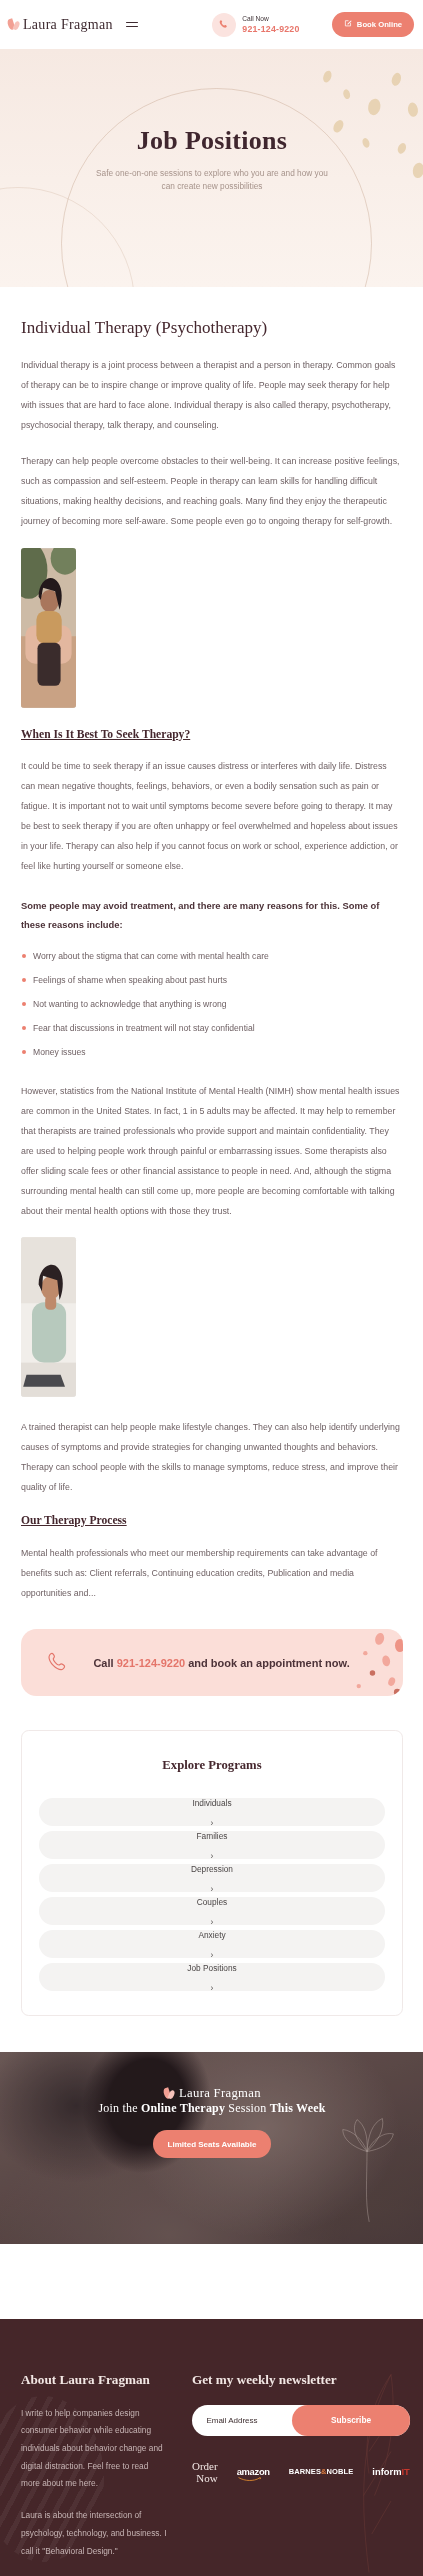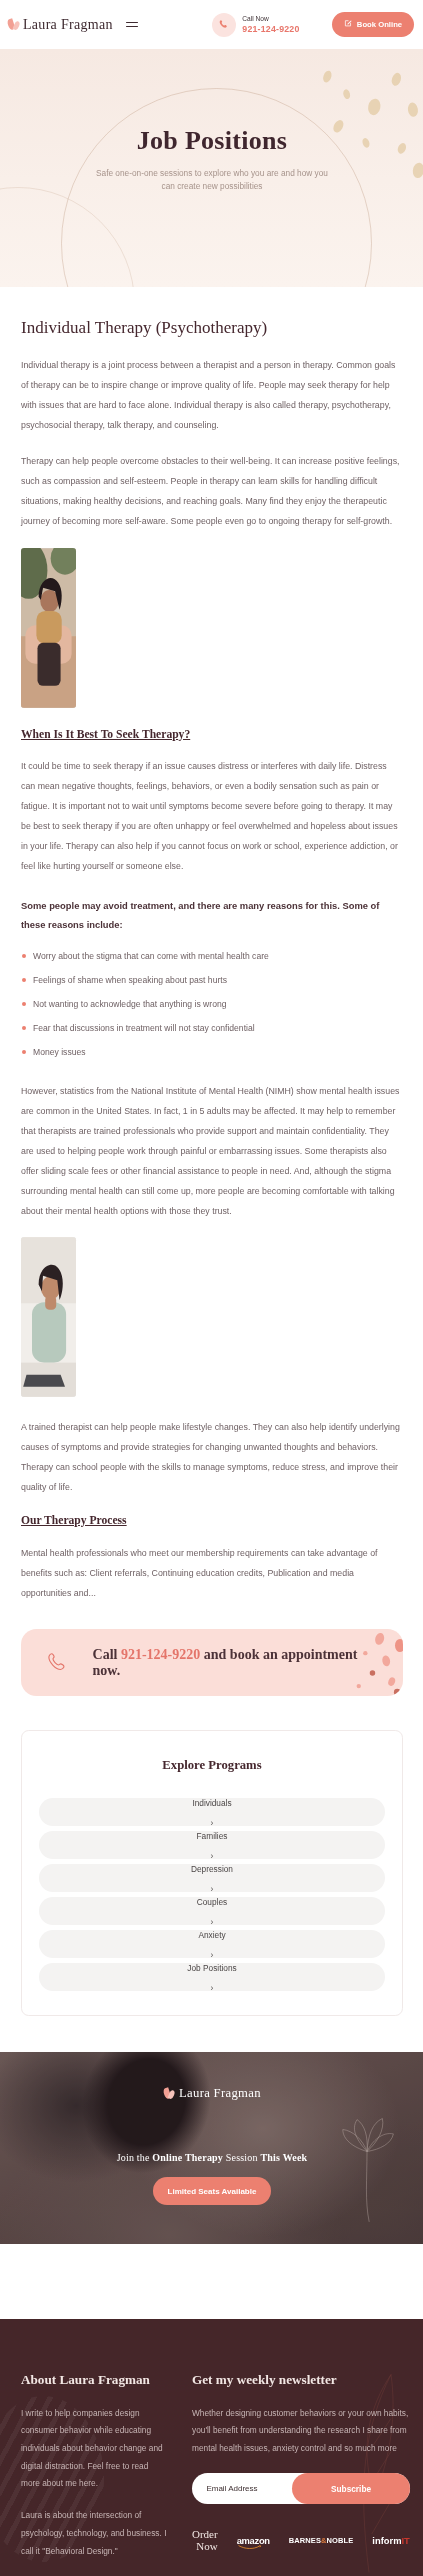--- a/index.html
+++ b/index.html
@@ -44,7 +44,7 @@
 
   
   .cta{background:#FBDED8;border-radius:15.5px;height:67px;display:flex;align-items:center;padding:0 24px;margin:26.5px 0 34px;position:relative;overflow:hidden;}
-  .cta-text{margin-left:23px;font-size:14px;font-weight:bold;color:#4C3238;position:relative;font-family:Liberation Serif, serif;}
+  .cta-text{margin-left:23px;font-size:11px;font-weight:bold;color:#4C3238;position:relative;}
   .cta-text a{color:#E4756A;text-decoration:none;}
   .cta-dots{position:absolute;right:0;top:0;height:100%;}
 

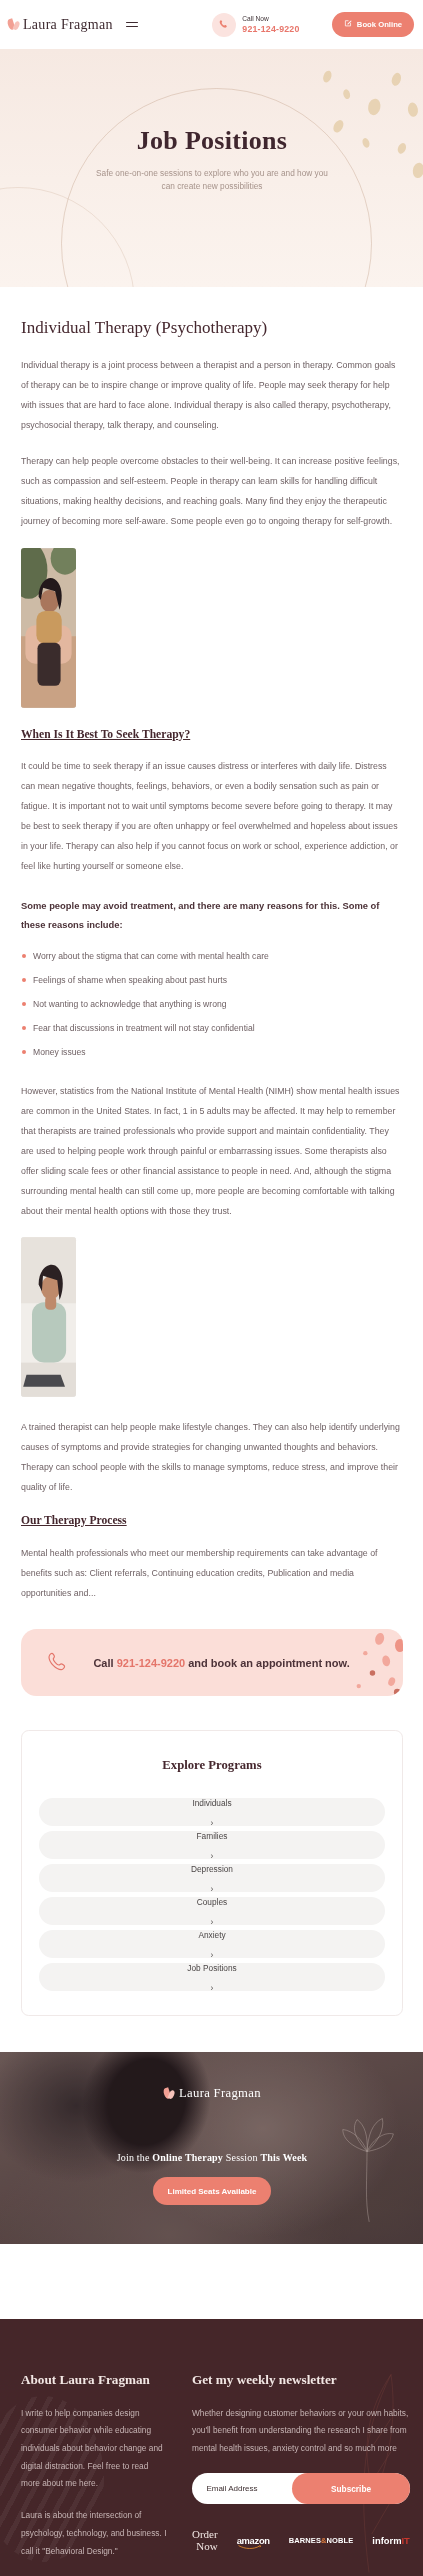--- a/index.html
+++ b/index.html
@@ -67,7 +67,7 @@
   .banner-hair{position:absolute;left:83px;top:-22px;width:127px;height:144px;background:radial-gradient(closest-side,#241a1c 60%,rgba(36,26,28,0) 100%);border-radius:50%;transform:rotate(18deg);}
   .banner-logo{position:relative;z-index:2;margin-top:34px;display:flex;align-items:center;gap:3.9px;}
   .banner-logo .logo-text{color:#fff;font-size:12.7px;}
-  .banner-join{position:relative;z-index:2;margin-top:51px;color:#fff;font-size:10px;letter-spacing:0.2px;}
+  .banner-join{position:relative;z-index:2;color:#fff;font-size:12px;letter-spacing:0.2px;}
   .banner-join b{font-weight:bold;}
   .banner-btn{position:relative;z-index:2;margin-top:14.4px;background:#EC8070;color:#fff;border:none;border-radius:15px;height:28px;padding:0 14.4px;font-size:8px;font-weight:bold;cursor:pointer;font-family:"Liberation Sans",sans-serif;}
   .flower{position:absolute;right:24px;top:50px;z-index:1;opacity:.55;}

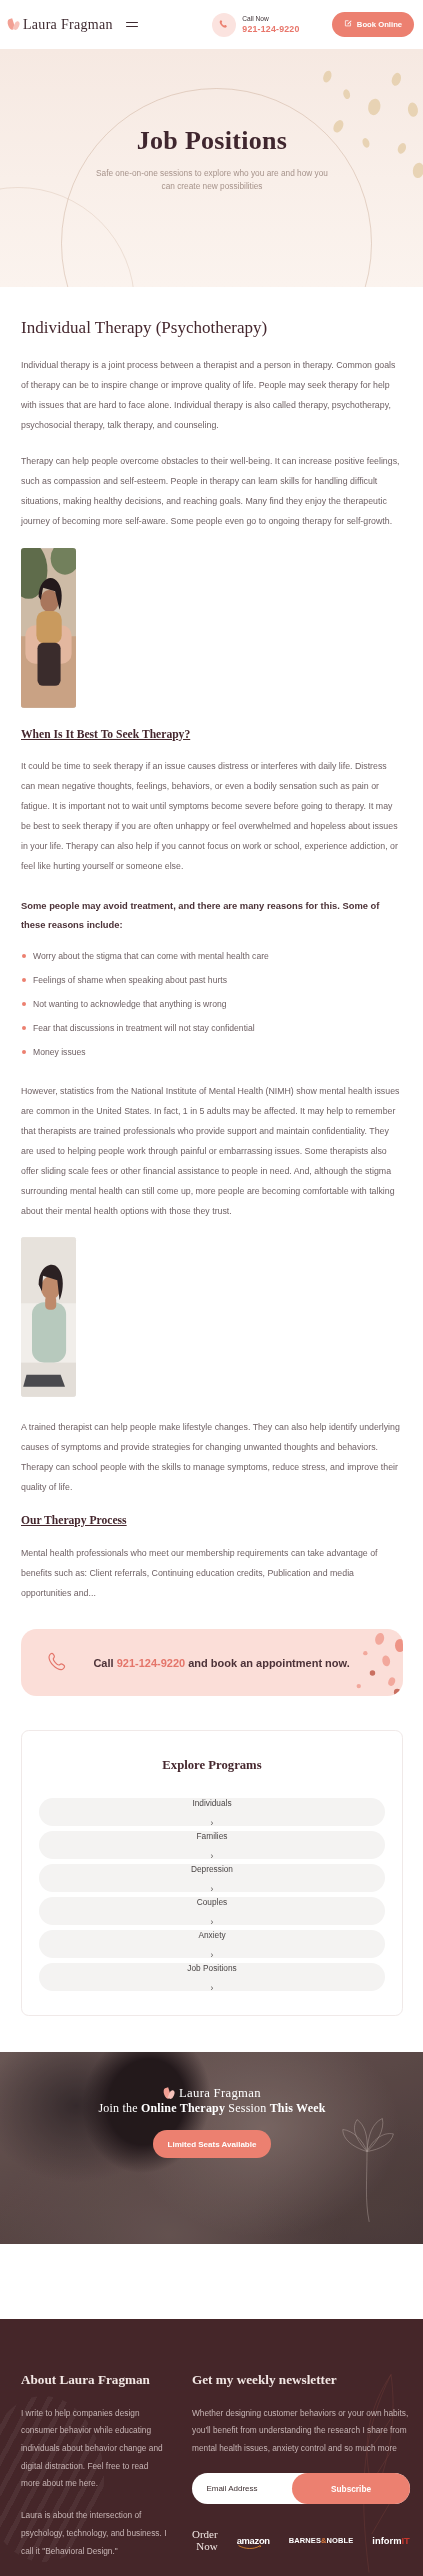--- a/index.html
+++ b/index.html
@@ -340,7 +340,6 @@
     </div>
     <div>
       <h4 class="f-title serif">Get my weekly newsletter</h4>
-      <p class="f-text">Whether designing customer behaviors or your own habits, you'll benefit from understanding the research I share from mental health issues, anxiety control and so much more</p>
       <div class="news-form">
         <input type="text" placeholder="Email Address" style="">
         <button class="subscribe">Subscribe</button>

